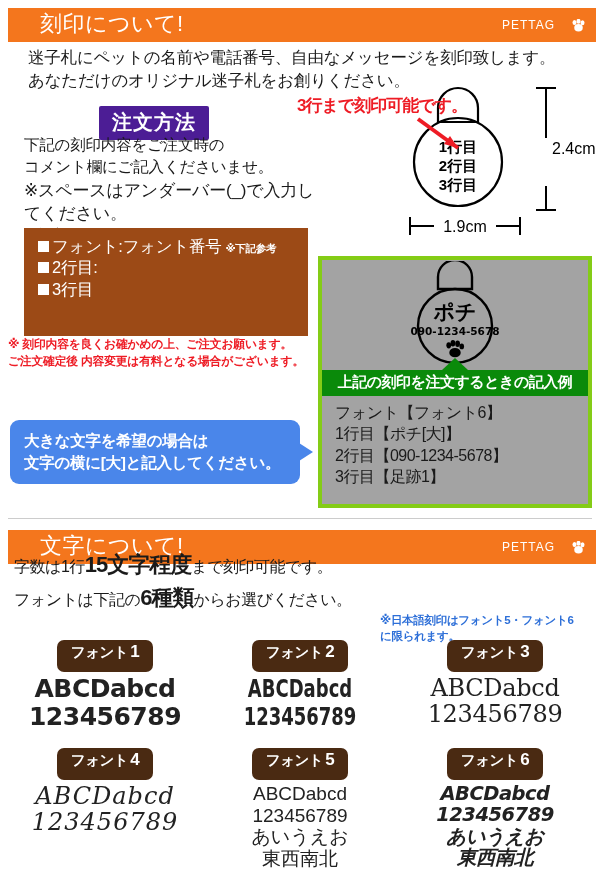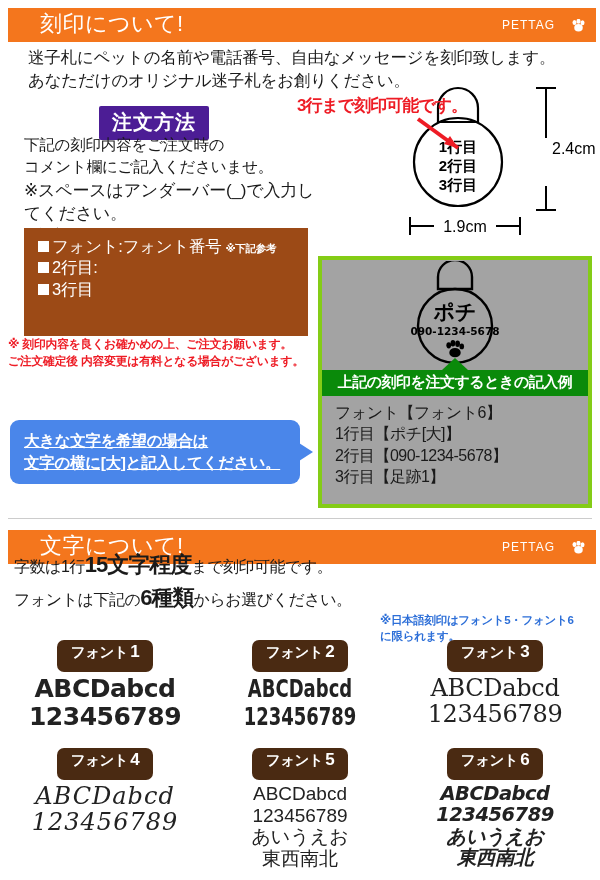--- a/index.html
+++ b/index.html
@@ -120,7 +120,6 @@
     padding: 10px 14px;
     white-space: pre-line;
     letter-spacing: -0.3px;
-    text-decoration: underline;
   }
   .blue-callout::after {
     content: "";

